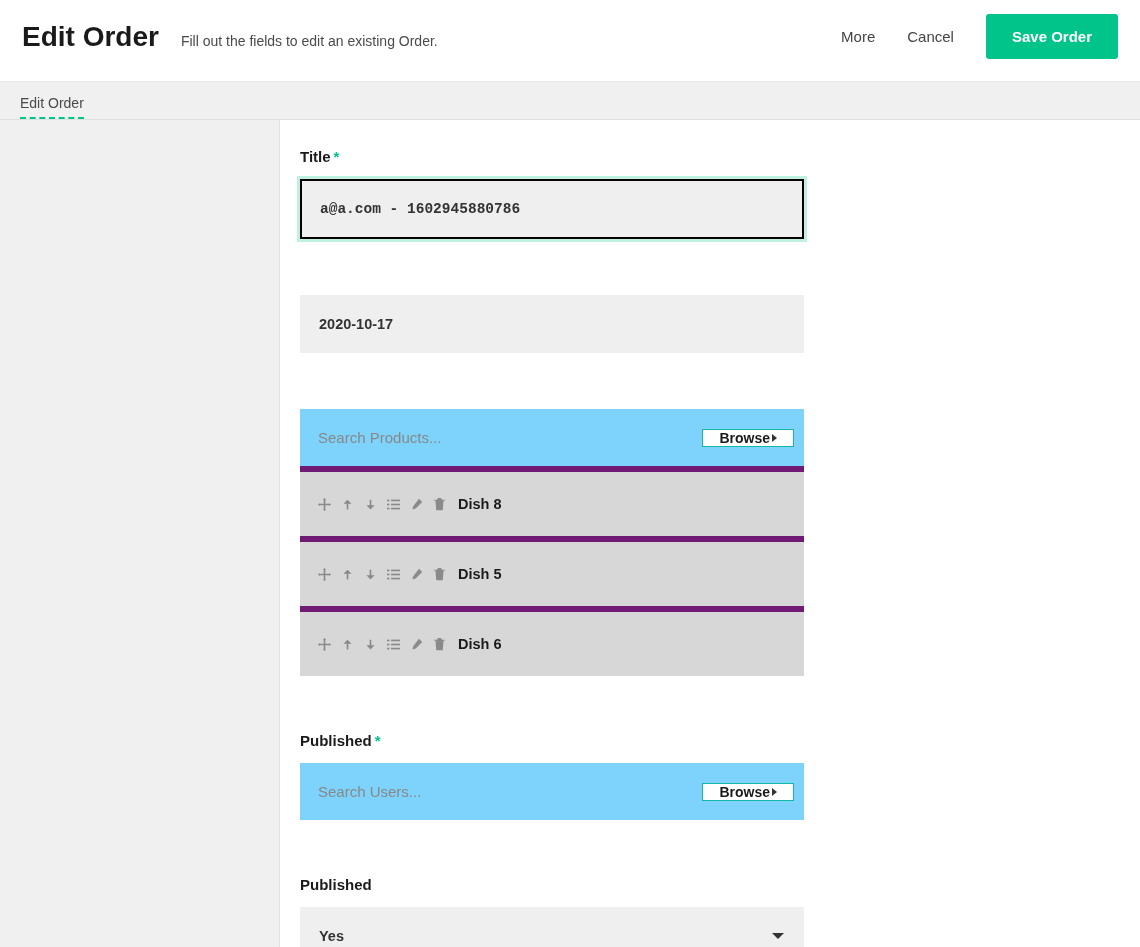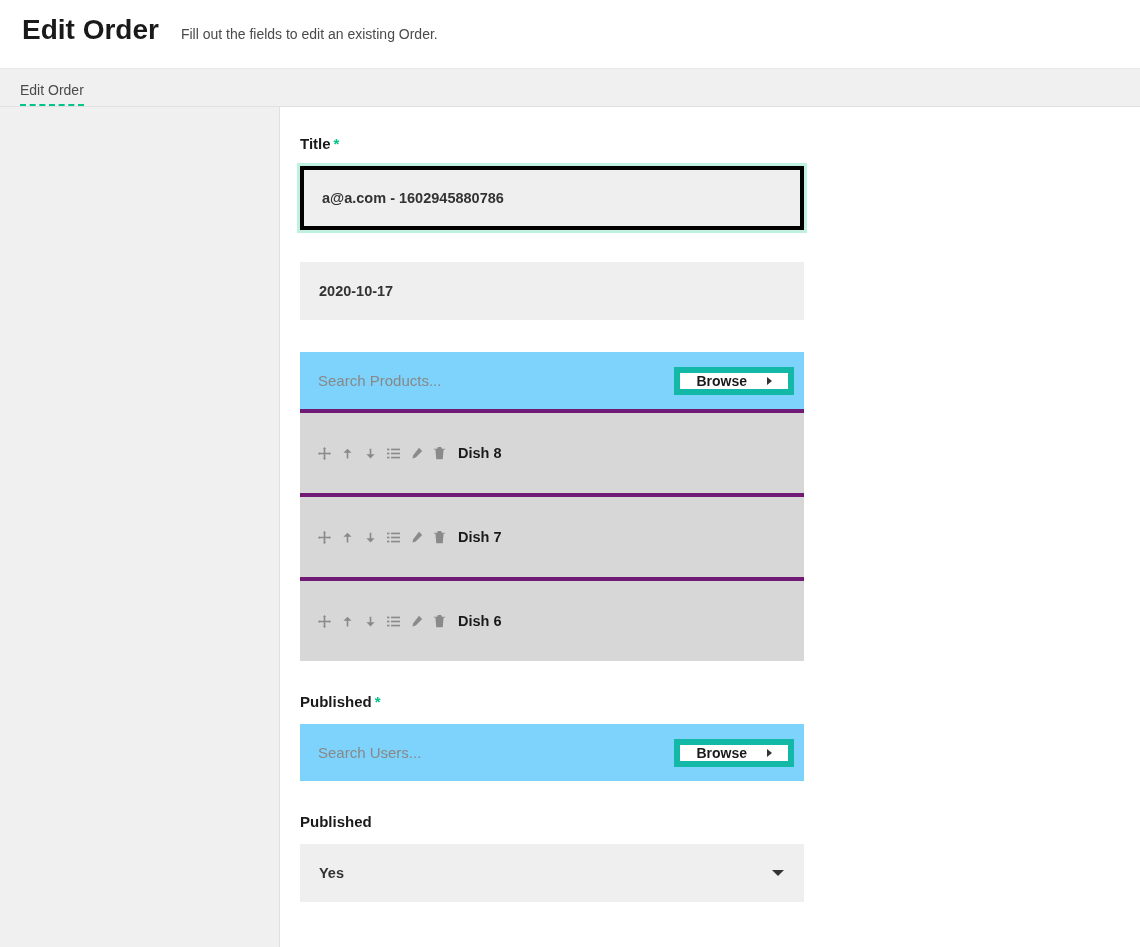--- a/index.html
+++ b/index.html
@@ -191,6 +191,11 @@
   <div class="header-title">Edit Order</div>
   <div class="header-desc">Fill out the fields to edit an existing Order.</div>
   <div class="header-spacer"></div>
+  <div class="header-actions">
+    <a class="more-link">More</a>
+    <a class="cancel-link">Cancel</a>
+    <button class="save-btn">Save Order</button>
+  </div>
 </div>
 
 <div class="tab-bar">

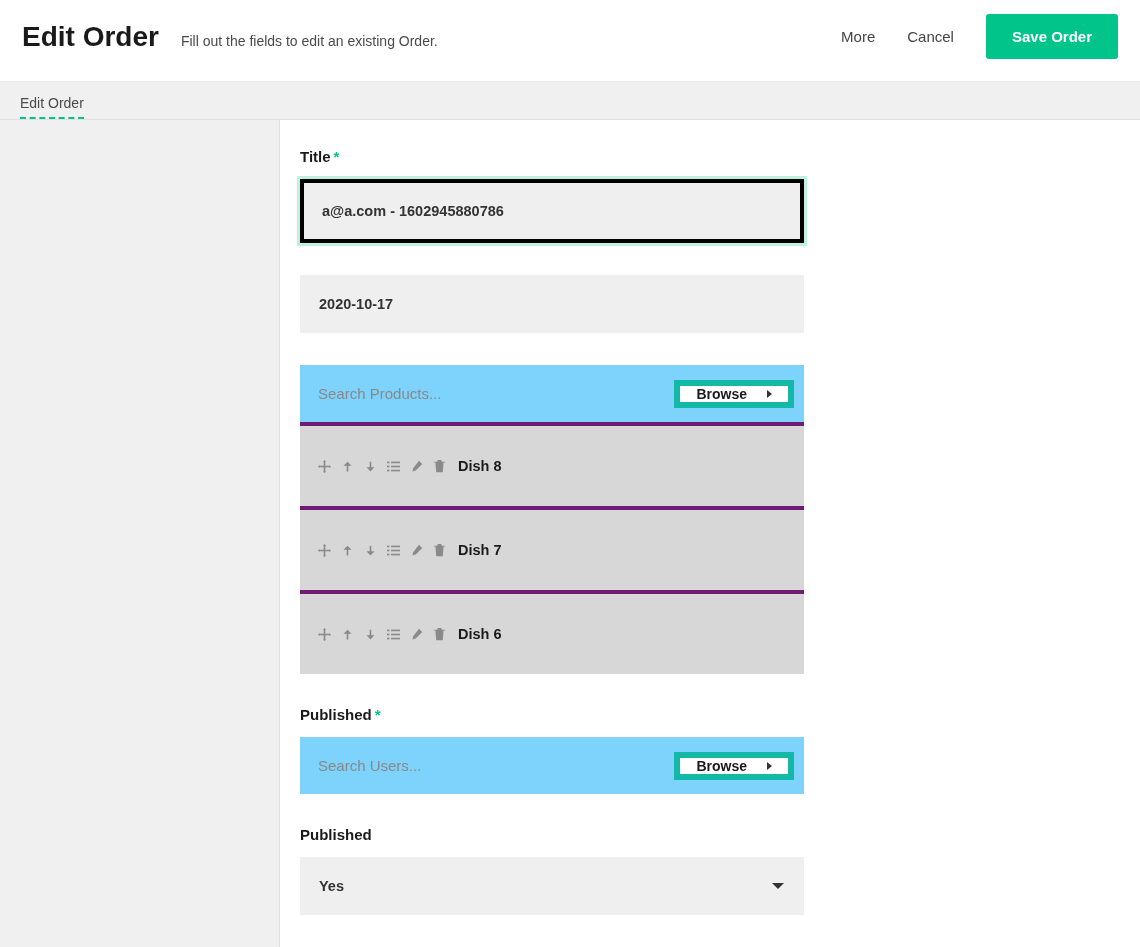--- a/index.html
+++ b/index.html
@@ -80,7 +80,7 @@
   }
 
   
-  .field { margin-bottom: 32px; max-width: 504px; }
+  .field { margin-bottom: 56px; max-width: 504px; }
   .field-label {
     font-size: 15px;
     font-weight: 700;

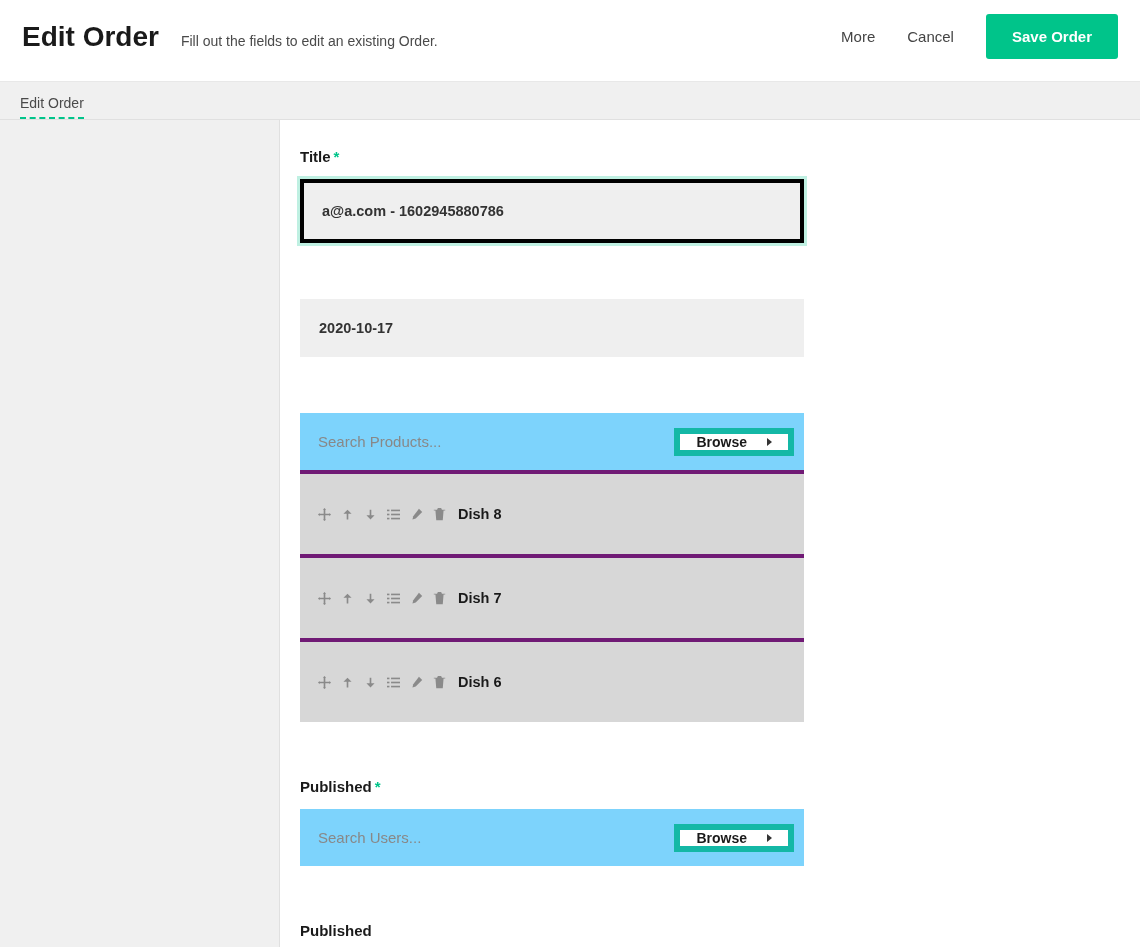--- a/index.html
+++ b/index.html
@@ -101,8 +101,9 @@
     outline: none;
   }
   input.text-input.focused {
-    border: 4px solid #000000;
+    border: 2px solid #000000;
     box-shadow: 0 0 0 3px rgba(0,196,138,0.25);
+    font-family: Liberation Mono, monospace;
   }
 
   

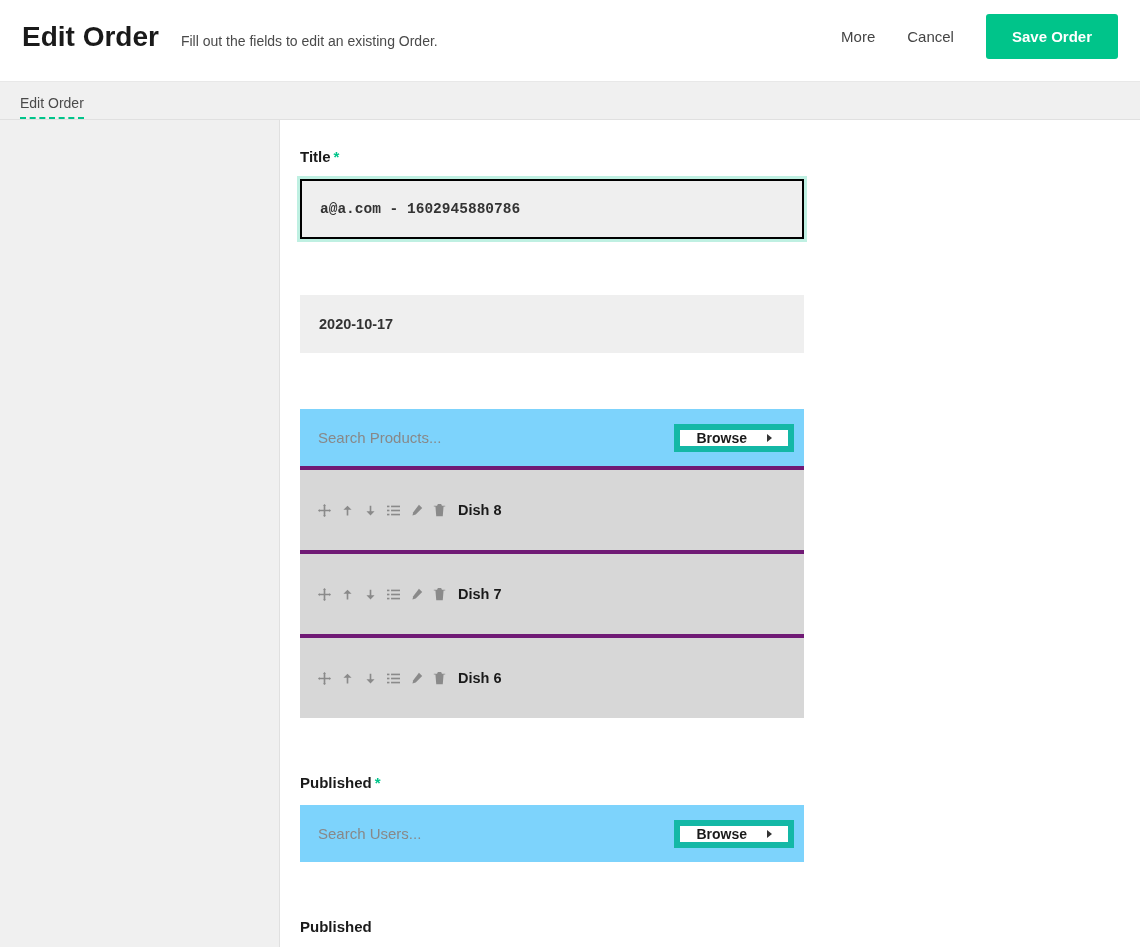--- a/index.html
+++ b/index.html
@@ -128,7 +128,7 @@
   .rel-search-input::placeholder { color: #888; }
   .browse-btn {
     background: #fff;
-    border: 6px solid #14b8a6;
+    border: 1px solid #14b8a6;
     color: #1a1a1a;
     font-size: 14px;
     font-weight: 600;
@@ -136,7 +136,7 @@
     cursor: pointer;
     display: flex;
     align-items: center;
-    gap: 20px;
+    gap: 2px;
   }
   .browse-btn .caret {
     width: 0; height: 0;

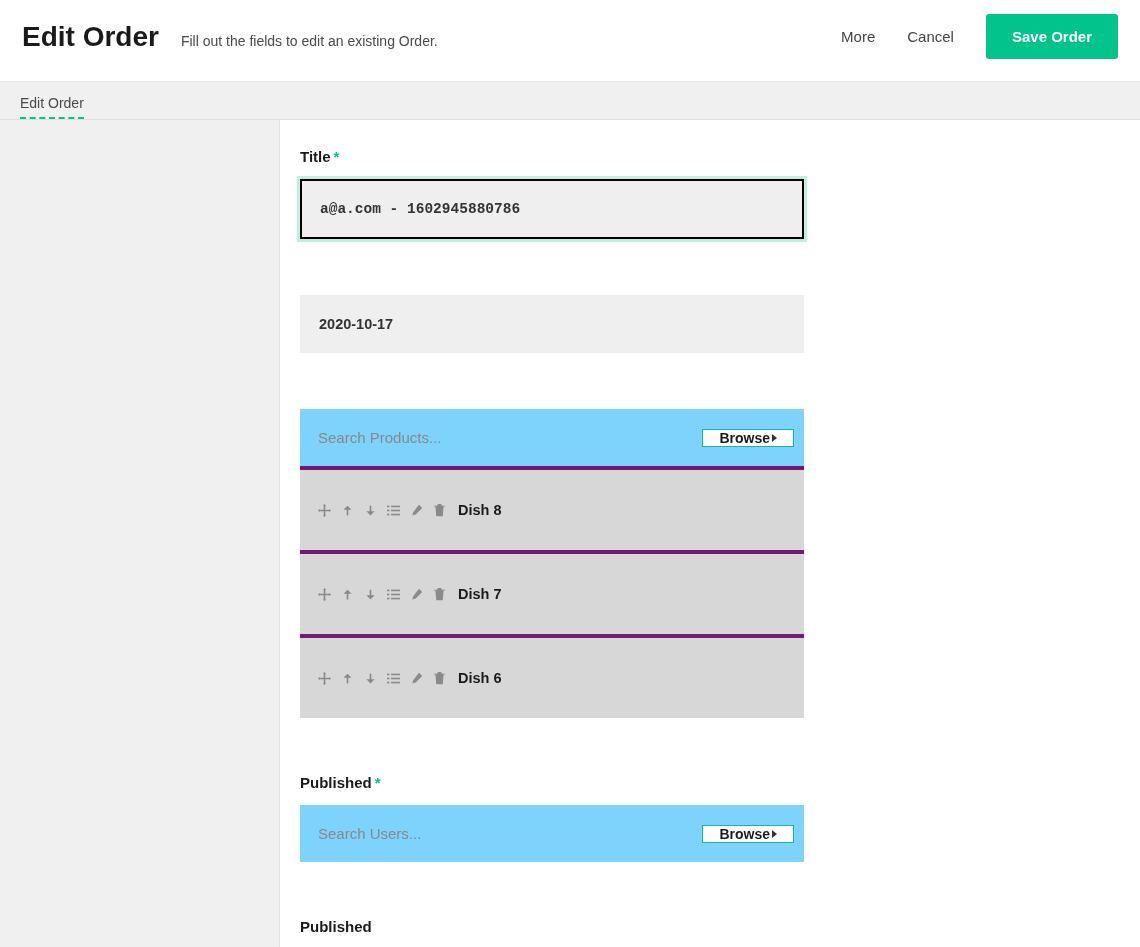--- a/index.html
+++ b/index.html
@@ -147,8 +147,8 @@
 
   .rel-item {
     background: #d7d7d7;
-    border-top: 4px solid #701a75;
-    padding: 32px 18px;
+    border-top: 6px solid #701a75;
+    padding: 24px 18px;
     display: flex;
     align-items: center;
     gap: 12px;

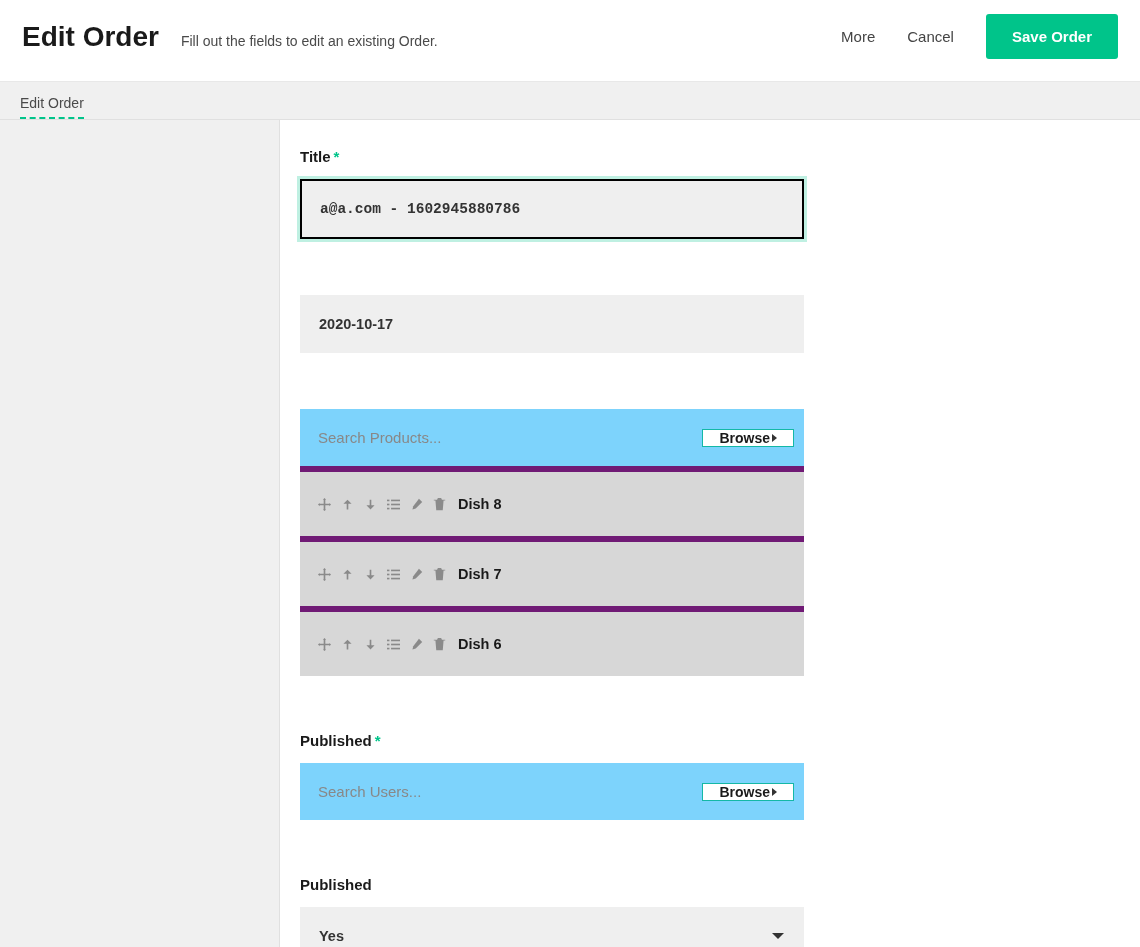--- a/index.html
+++ b/index.html
@@ -306,7 +306,7 @@
                 </svg>
               </span>
           </span>
-          <span>Dish 7</span>
+          <span>Dish 5</span>
         </div>
         <div class="rel-item">
           <span class="rel-icons">

